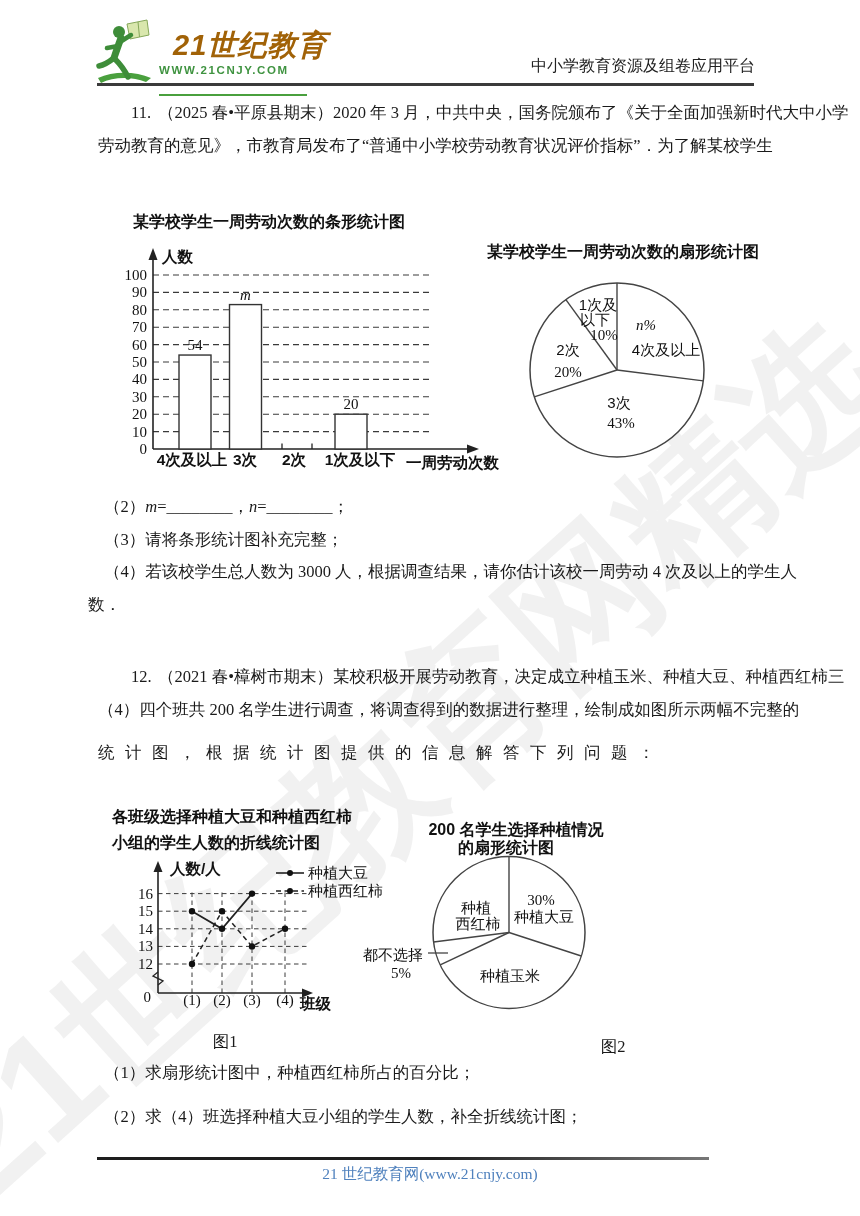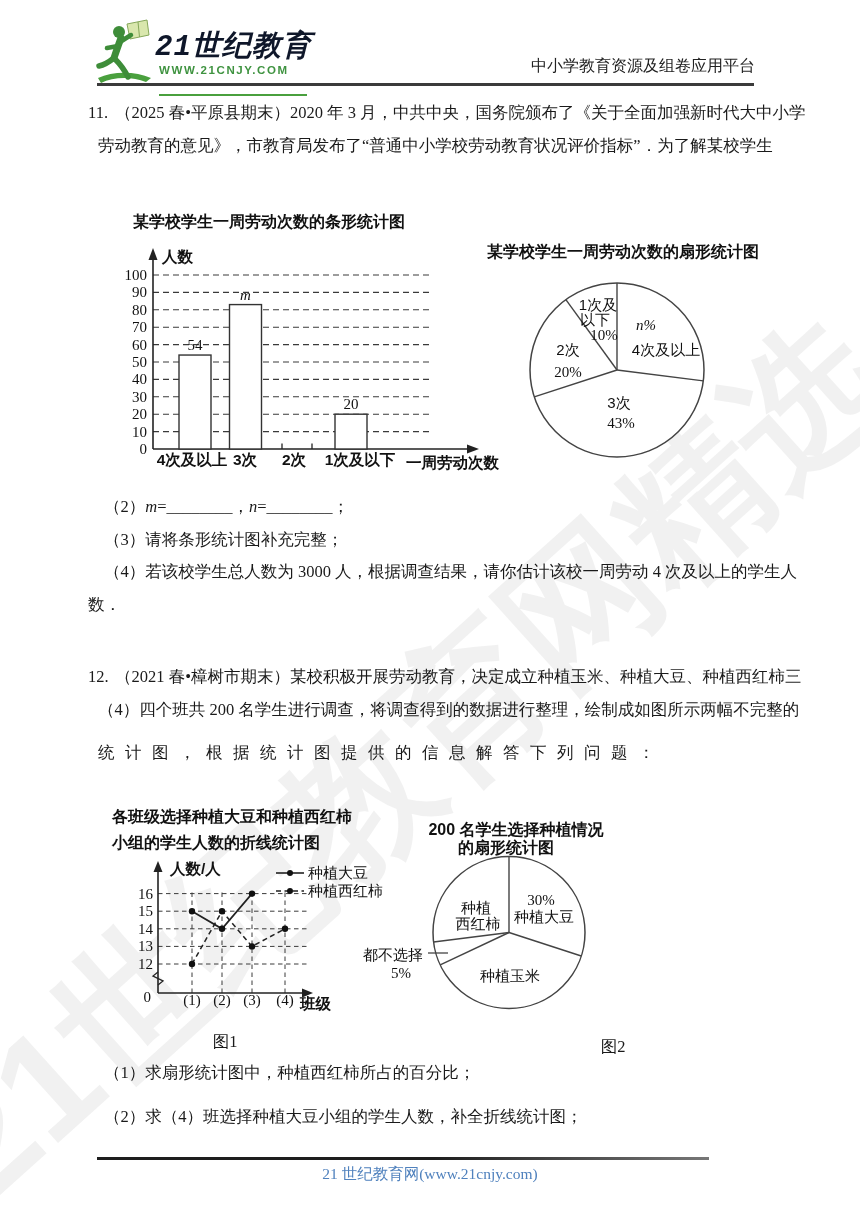--- a/index.html
+++ b/index.html
@@ -12,8 +12,8 @@
   
   #logo{left:97px;top:20px;width:240px;height:64px;}
   #logo-icon{left:0;top:0;}
-  #brand{left:58px;top:6px;font-family:Liberation Mono, monospace;
-    font-weight:bold;font-style:italic;font-size:29px;color:#0f172a;letter-spacing:1px;}
+  #brand{left:76px;top:6px;font-family:Liberation Sans, sans-serif;
+    font-weight:bold;font-style:italic;font-size:29px;color:#a16207;letter-spacing:1px;}
   #logo-url{left:62px;top:44px;font-family:"Liberation Sans","DejaVu Sans",sans-serif;
     font-weight:bold;font-size:11.5px;color:#3f9340;letter-spacing:1.6px;
     border-bottom:2.5px solid #4aa03e;padding-bottom:18px;width:148px;}

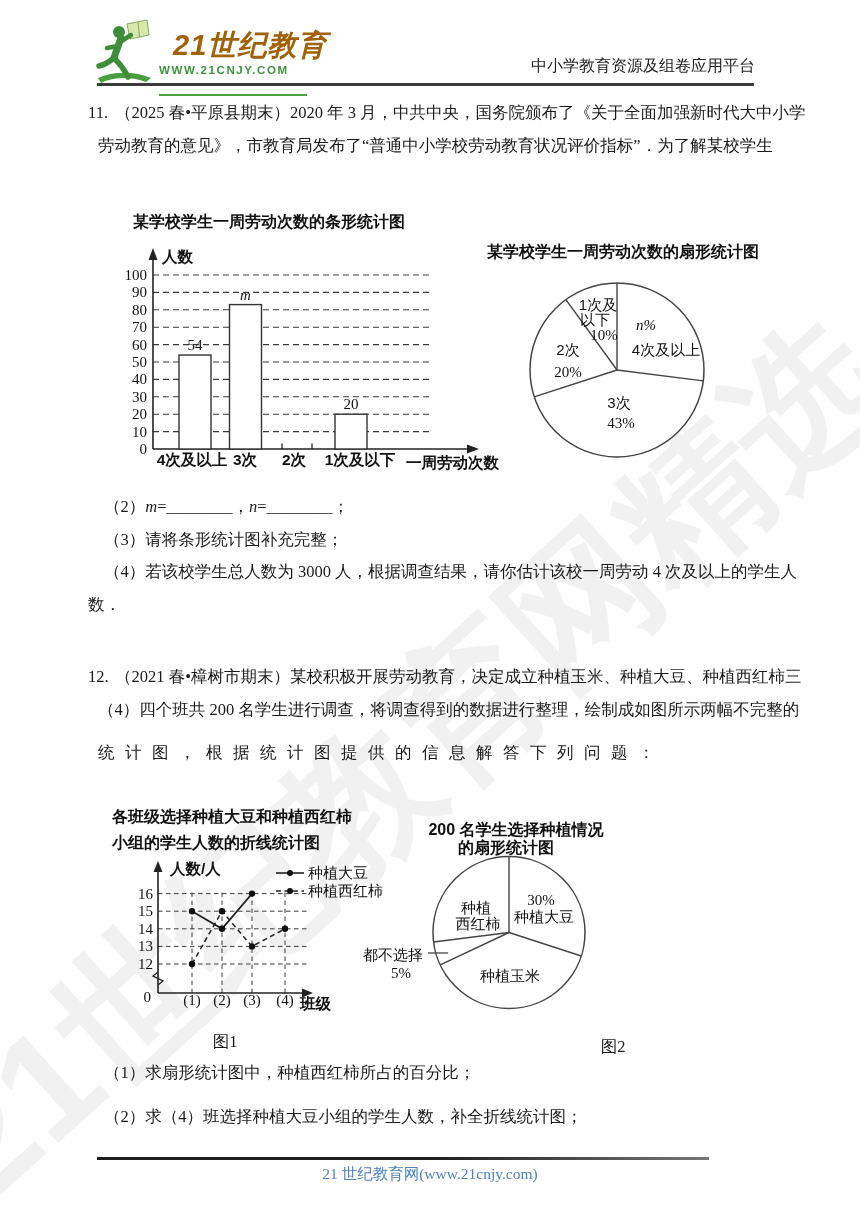--- a/index.html
+++ b/index.html
@@ -28,7 +28,7 @@
   .tblock{left:88px;width:724px;z-index:2;font-size:16.5px;}
   .tline{line-height:32.5px;height:32.5px;white-space:nowrap;padding-left:10px;}
   .tline.first{padding-left:0;}
-  .pnum{display:inline-block;min-width:27px;}
+  .pnum{display:inline-block;min-width:27px;margin-left:43px;}
   .qline{line-height:32.5px;height:32.5px;white-space:nowrap;padding-left:16px;}
   .qline.outdent{padding-left:0;}
   .spread{letter-spacing:10.5px;margin-top:11px;}

